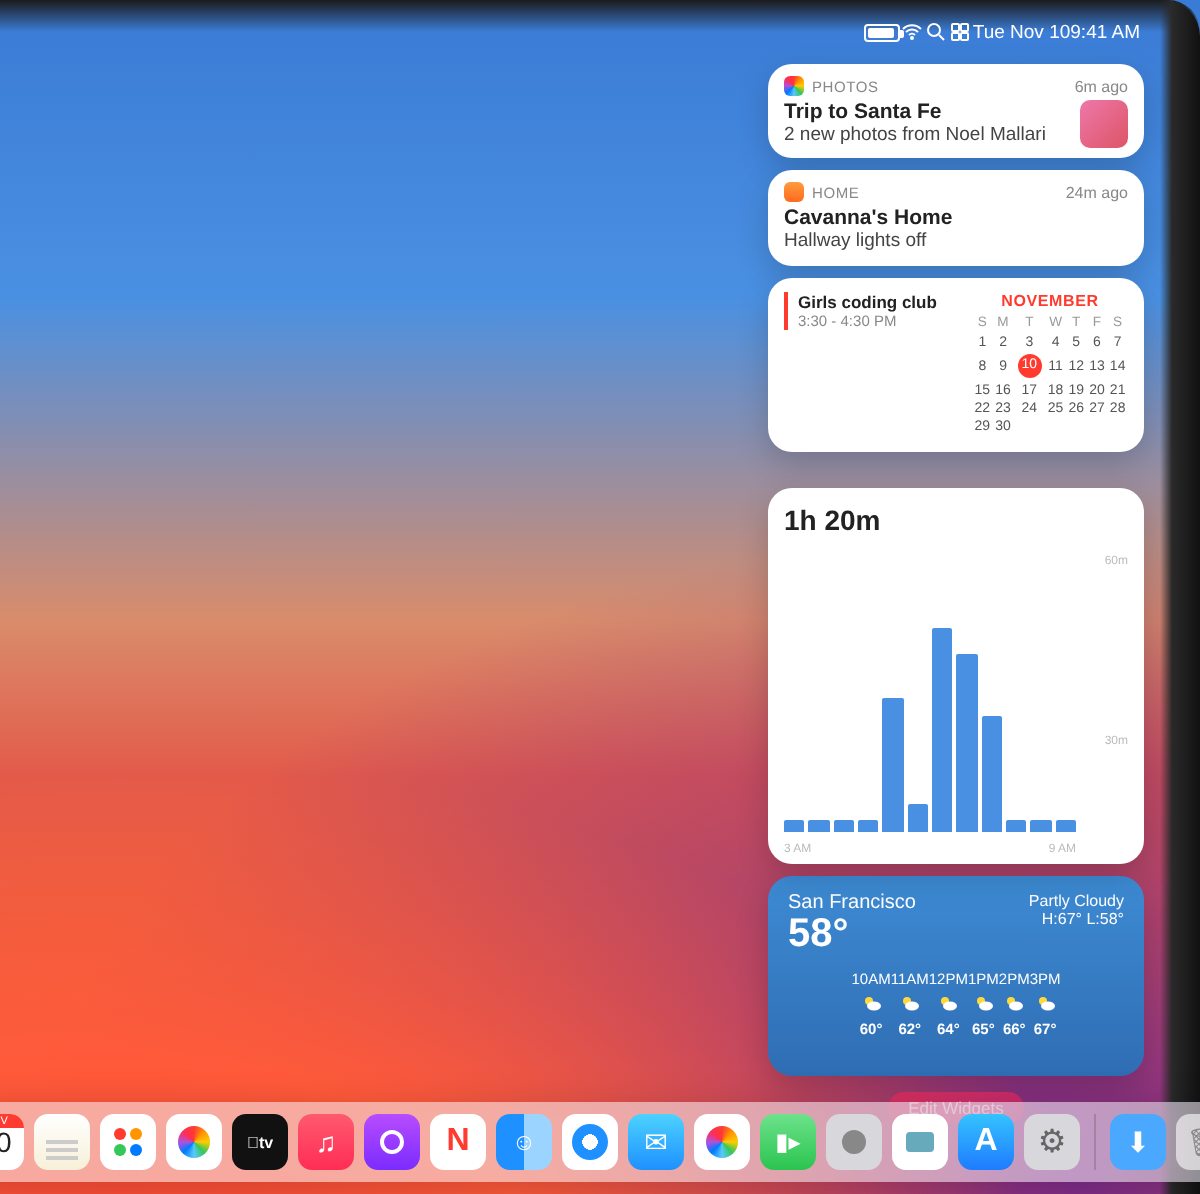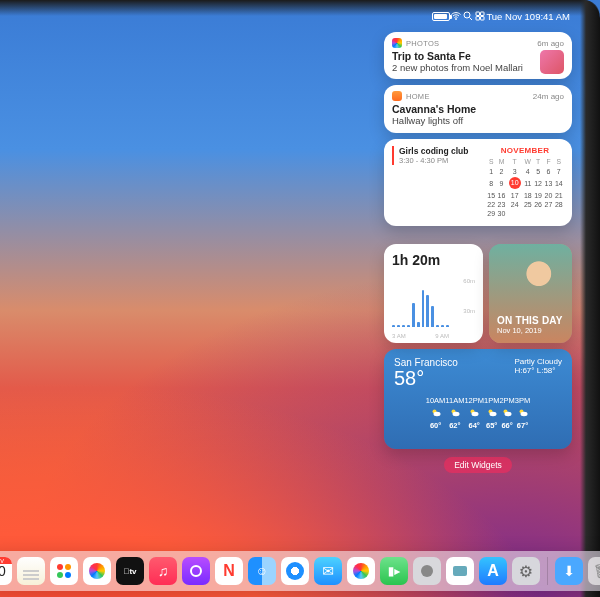--- a/index.html
+++ b/index.html
@@ -256,13 +256,6 @@
             <div>9 AM</div>
           </div>
       </div>
-      <div class="sq onday">
-        <div class="person"></div>
-        <div class="txt">
-          <div class="t1">ON THIS DAY</div>
-          <div class="t2">Nov 10, 2019</div>
-        </div>
-      </div>
     </div>
 
     <div class="card weather" style="padding:8px 10px 19px;">

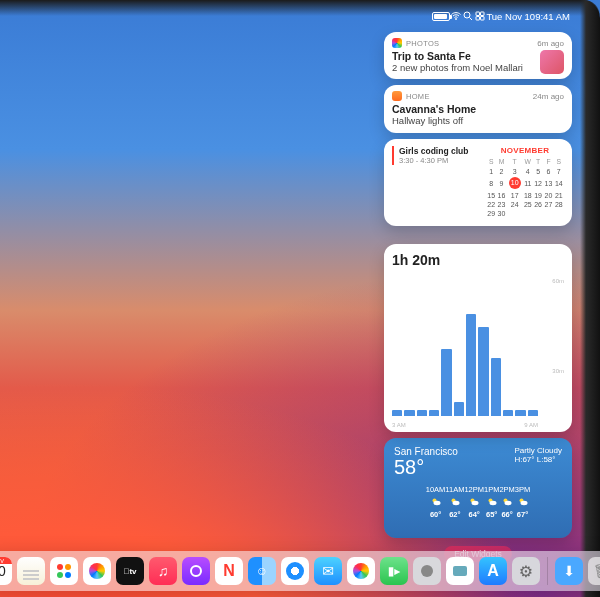--- a/index.html
+++ b/index.html
@@ -69,7 +69,7 @@
   .weather .top { display:flex; justify-content:space-between; align-items:flex-start;}
   .weather .loc { font-size:10px; font-weight:500;}
   .weather .temp { font-size:20px; font-weight:400; line-height:1;}
-  .weather .cond { text-align:left; font-size:8px;}
+  .weather .cond { text-align:right; font-size:8px;}
   .weather .hours { display:flex; justify-content:center; margin-top:8px;}
   .weather .hours .h { text-align:center; font-size:7.5px; display:flex; flex-direction:column; align-items:center; gap:2px;}
   .weather .hours .h svg { width:12px;height:12px;}

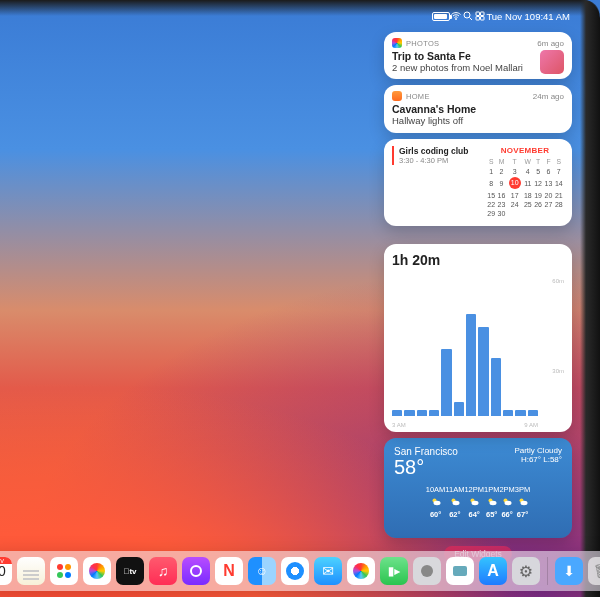--- a/index.html
+++ b/index.html
@@ -68,7 +68,7 @@
   .weather { background: linear-gradient(180deg, #3d8bd4, #2f6db3); color:#fff; padding:8px 10px;}
   .weather .top { display:flex; justify-content:space-between; align-items:flex-start;}
   .weather .loc { font-size:10px; font-weight:500;}
-  .weather .temp { font-size:20px; font-weight:400; line-height:1;}
+  .weather .temp { font-size:20px; font-weight:700; line-height:1;}
   .weather .cond { text-align:right; font-size:8px;}
   .weather .hours { display:flex; justify-content:center; margin-top:8px;}
   .weather .hours .h { text-align:center; font-size:7.5px; display:flex; flex-direction:column; align-items:center; gap:2px;}

